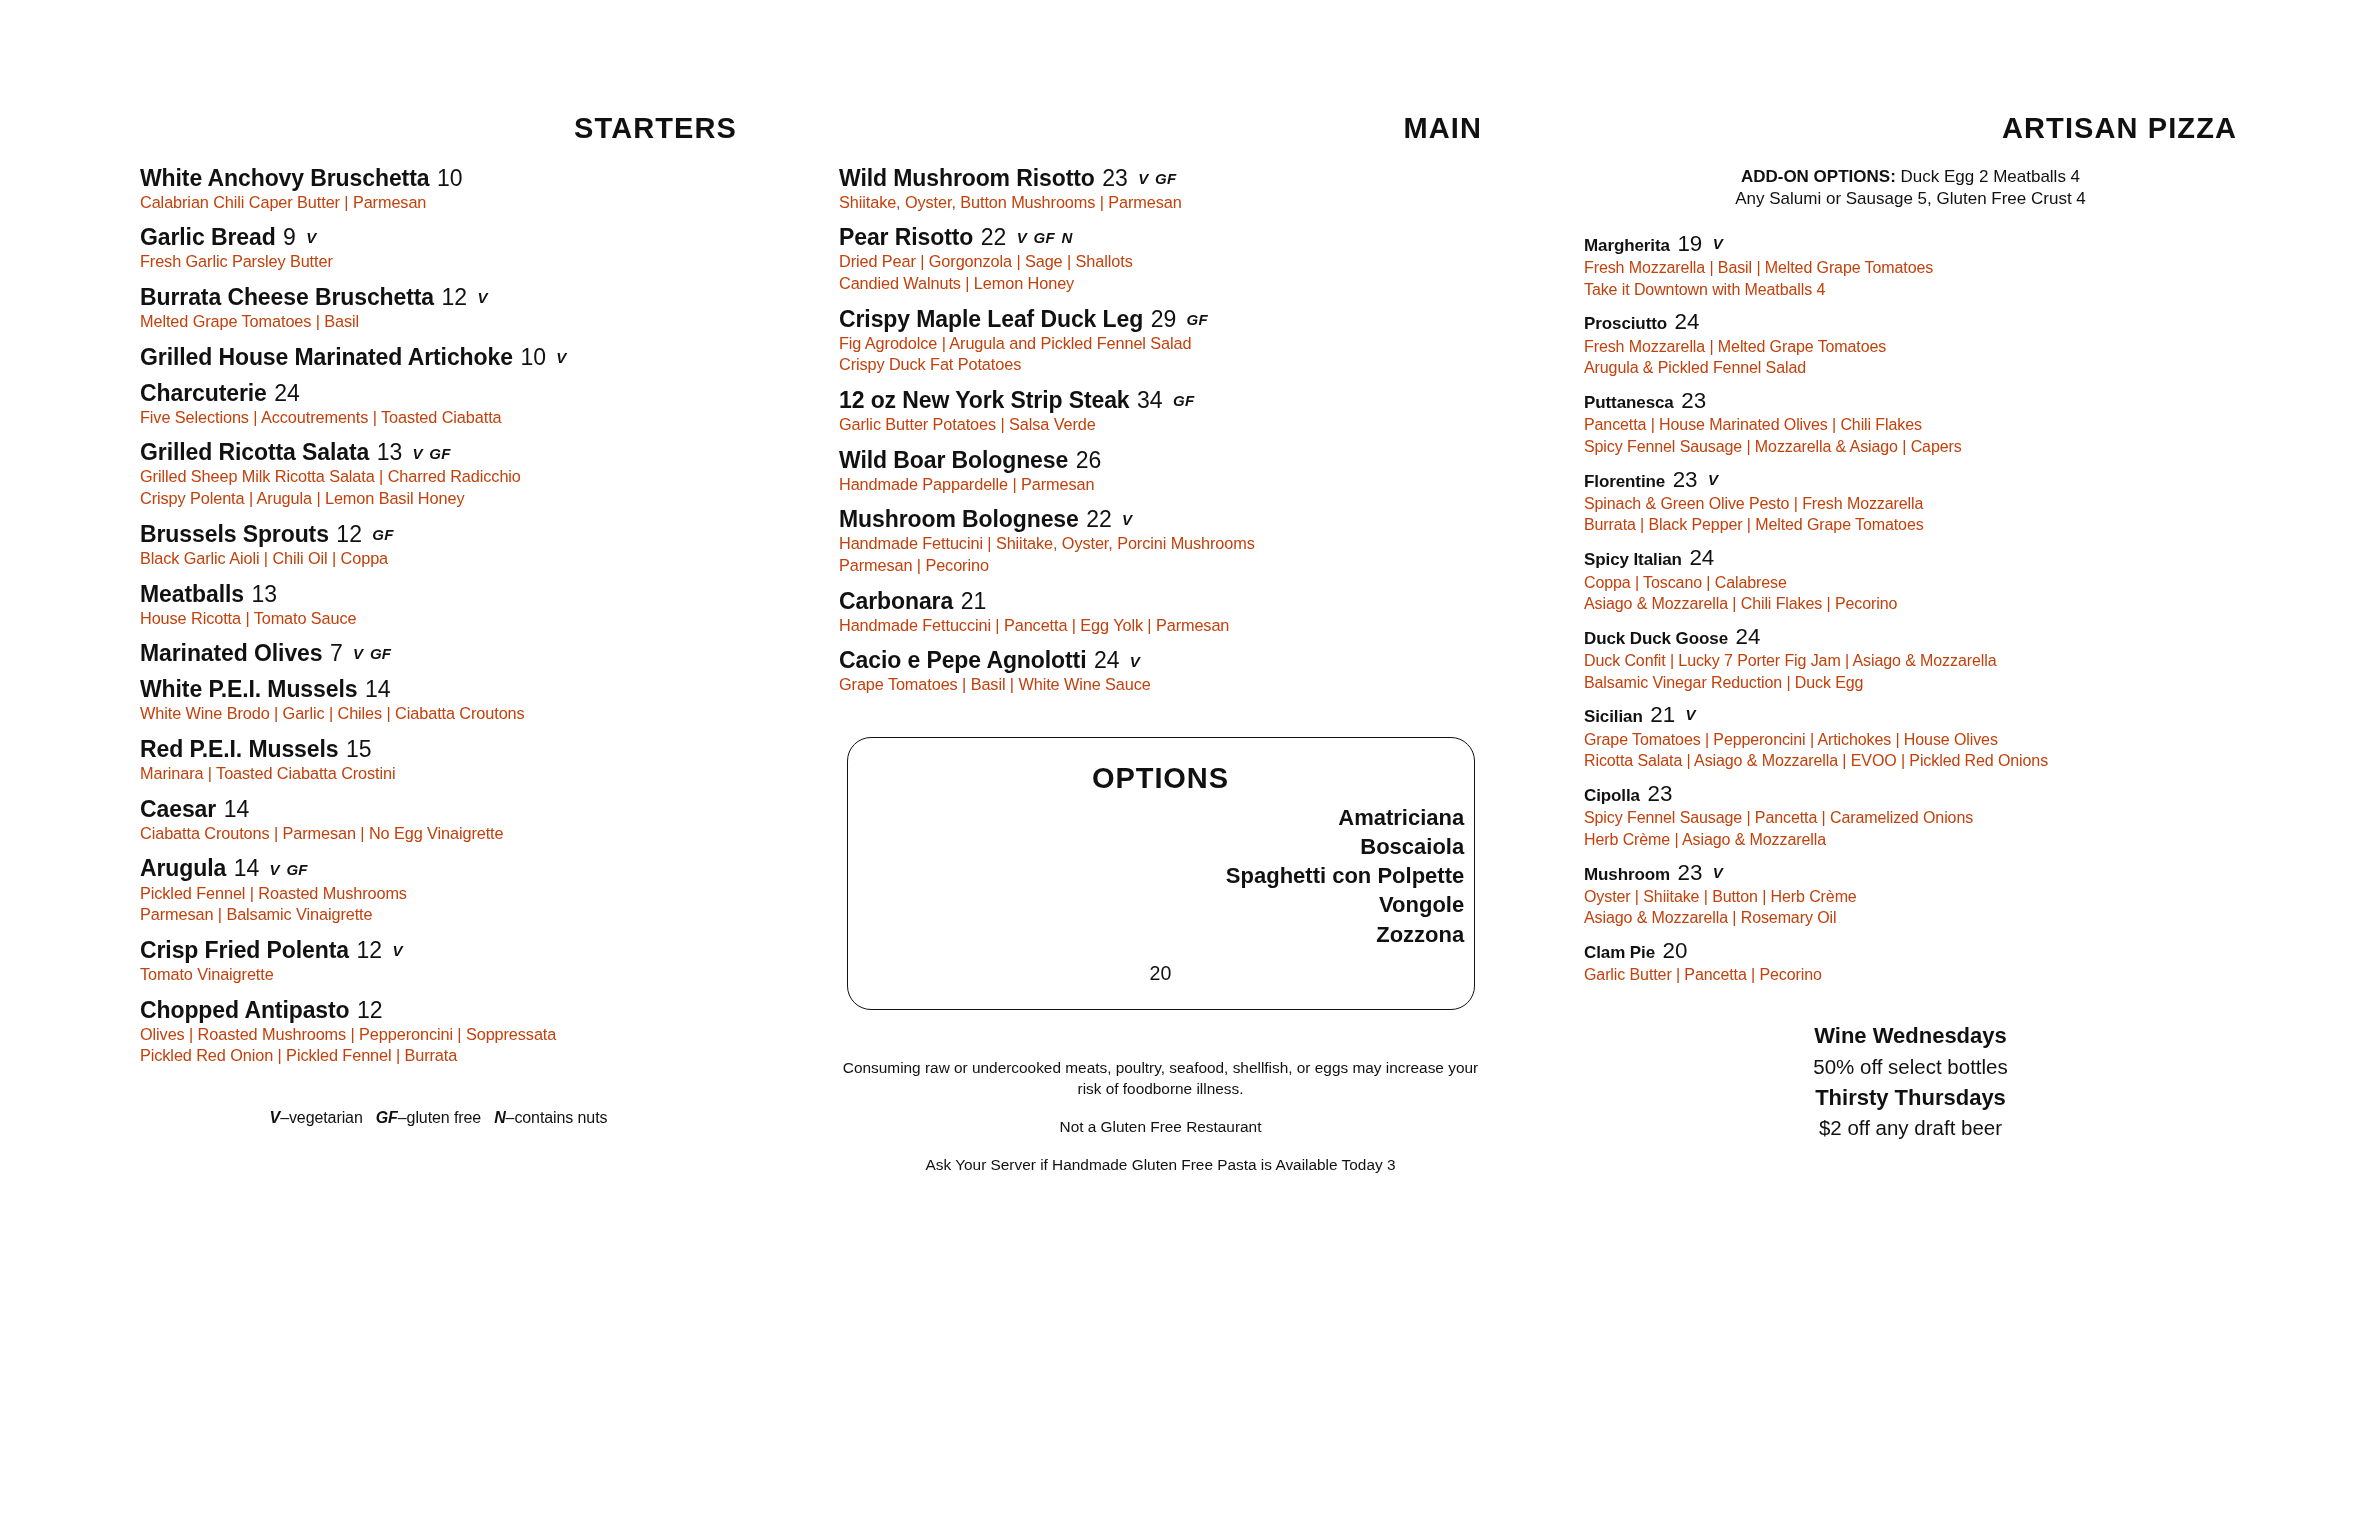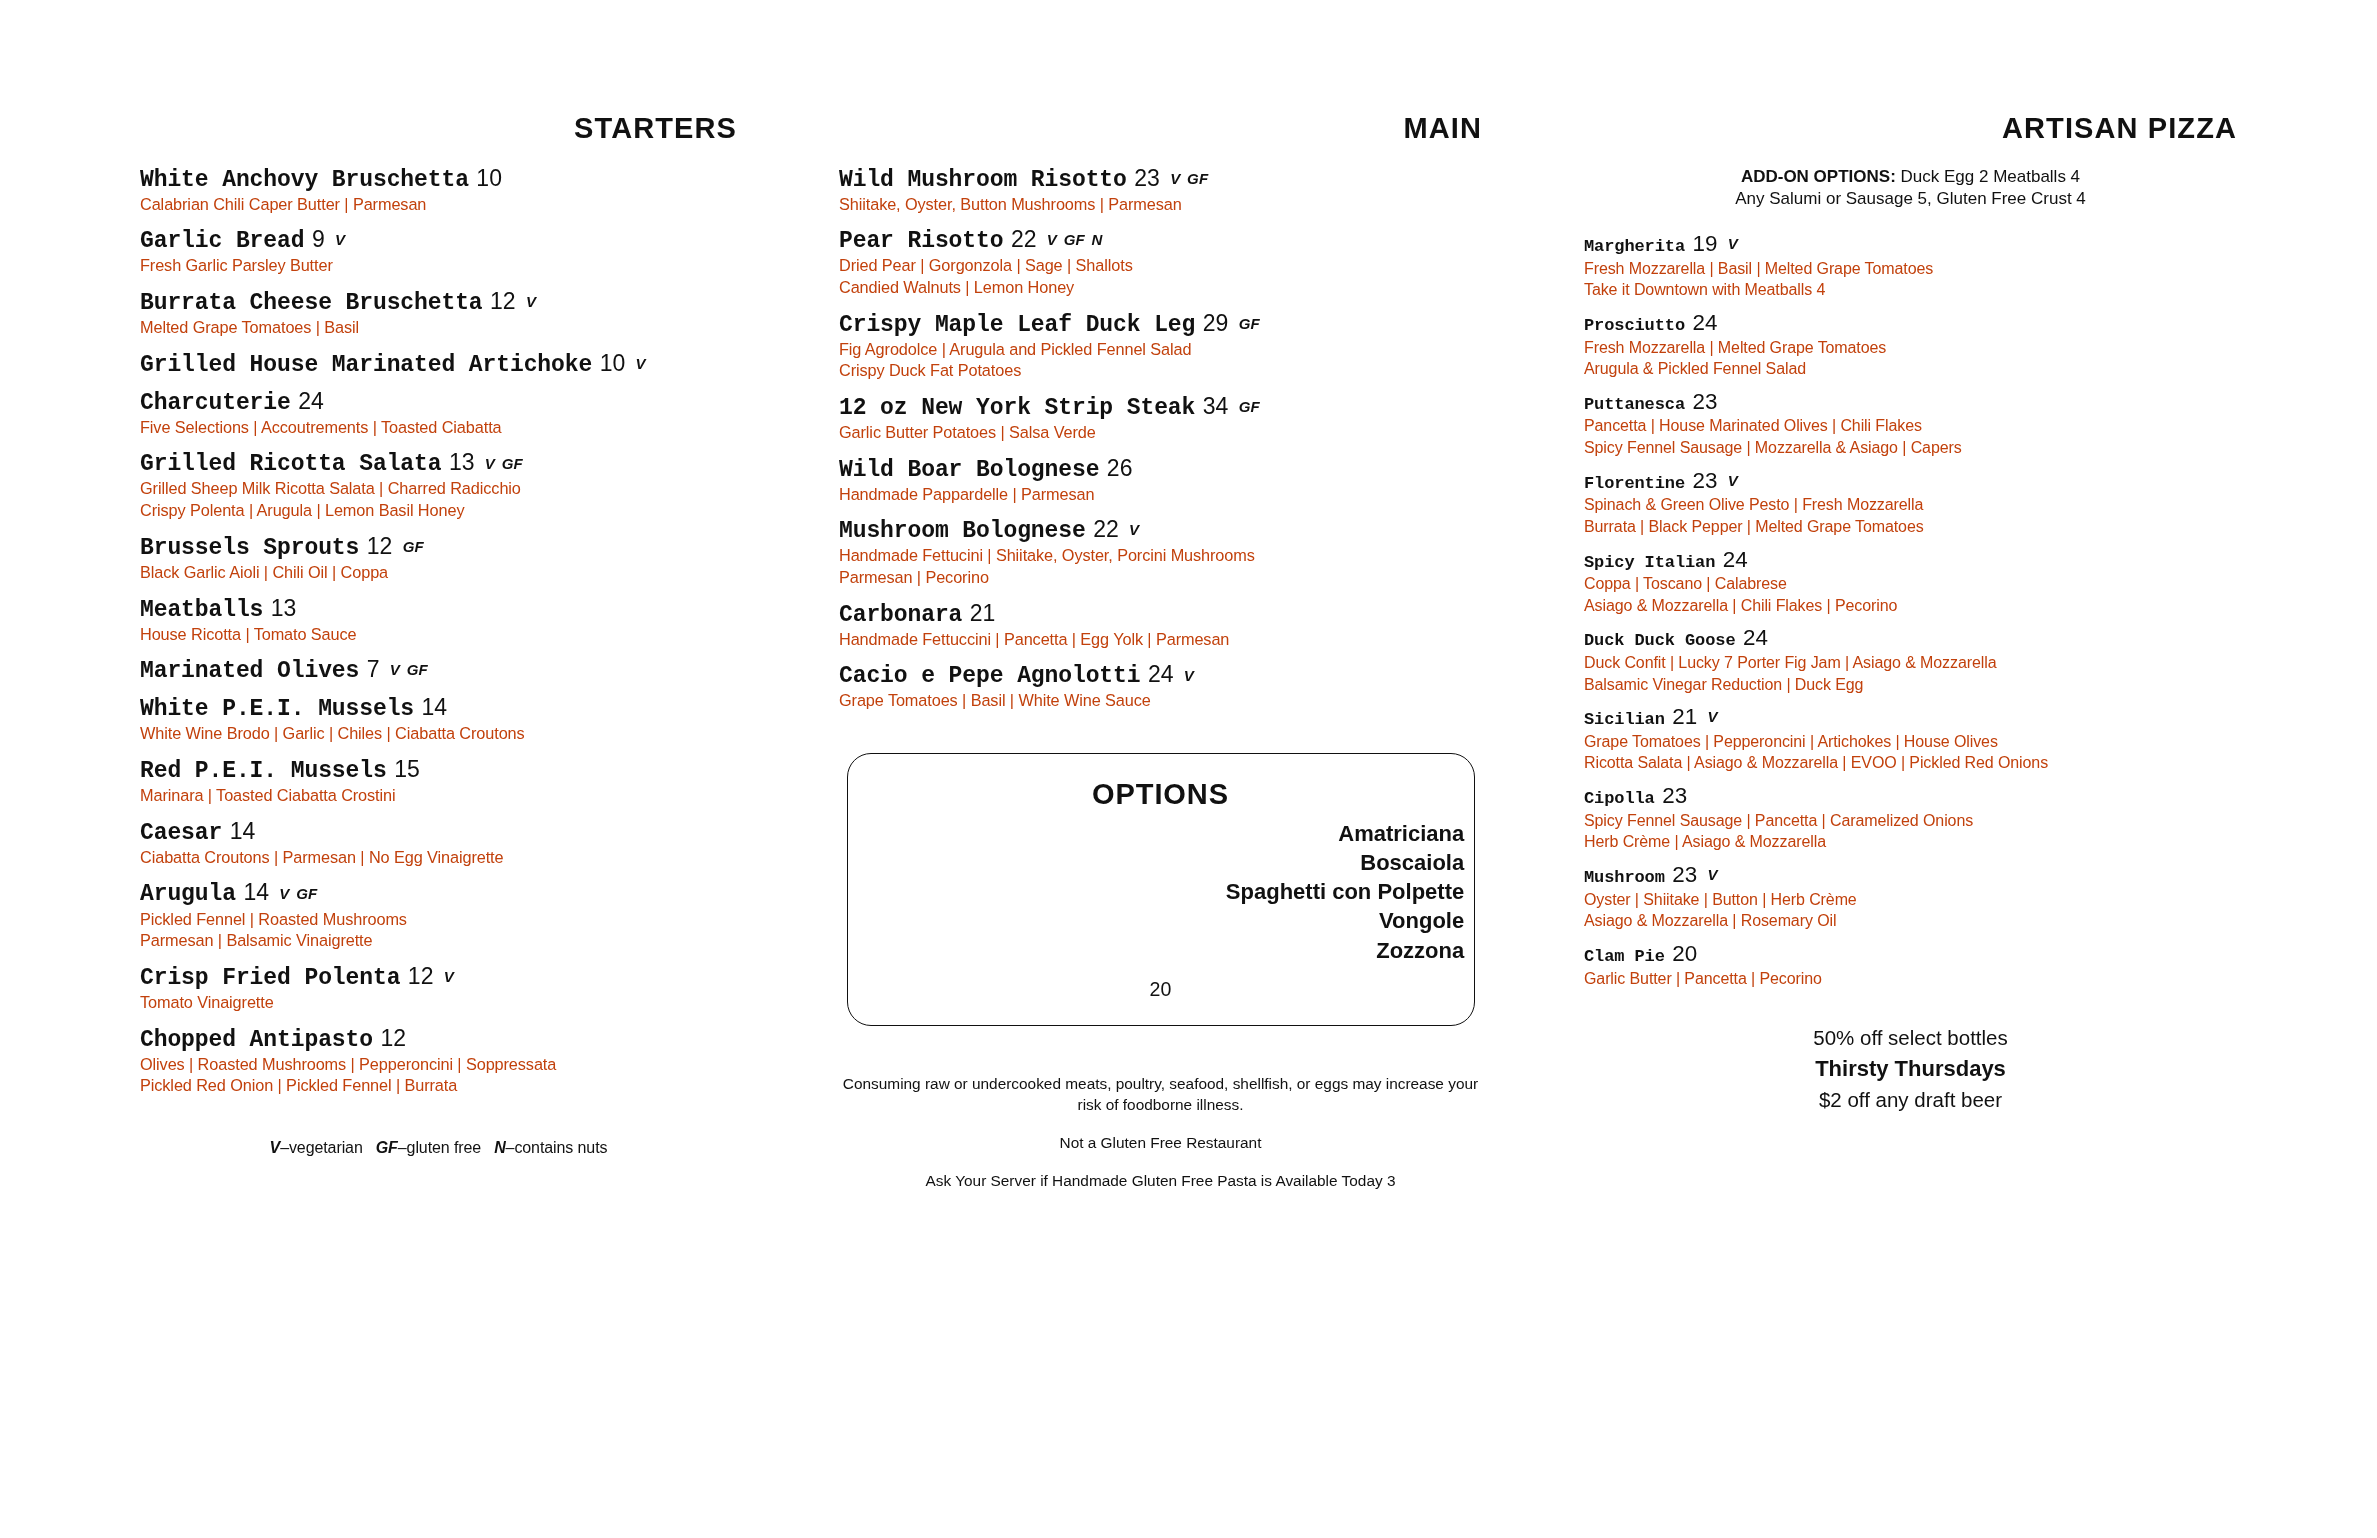--- a/index.html
+++ b/index.html
@@ -49,7 +49,6 @@
     font-size: 23px;
     font-weight: bold;
     letter-spacing: -0.1px;
-    font-family: Liberation Mono, monospace;
   }
   .item-price {
     font-size: 23px;

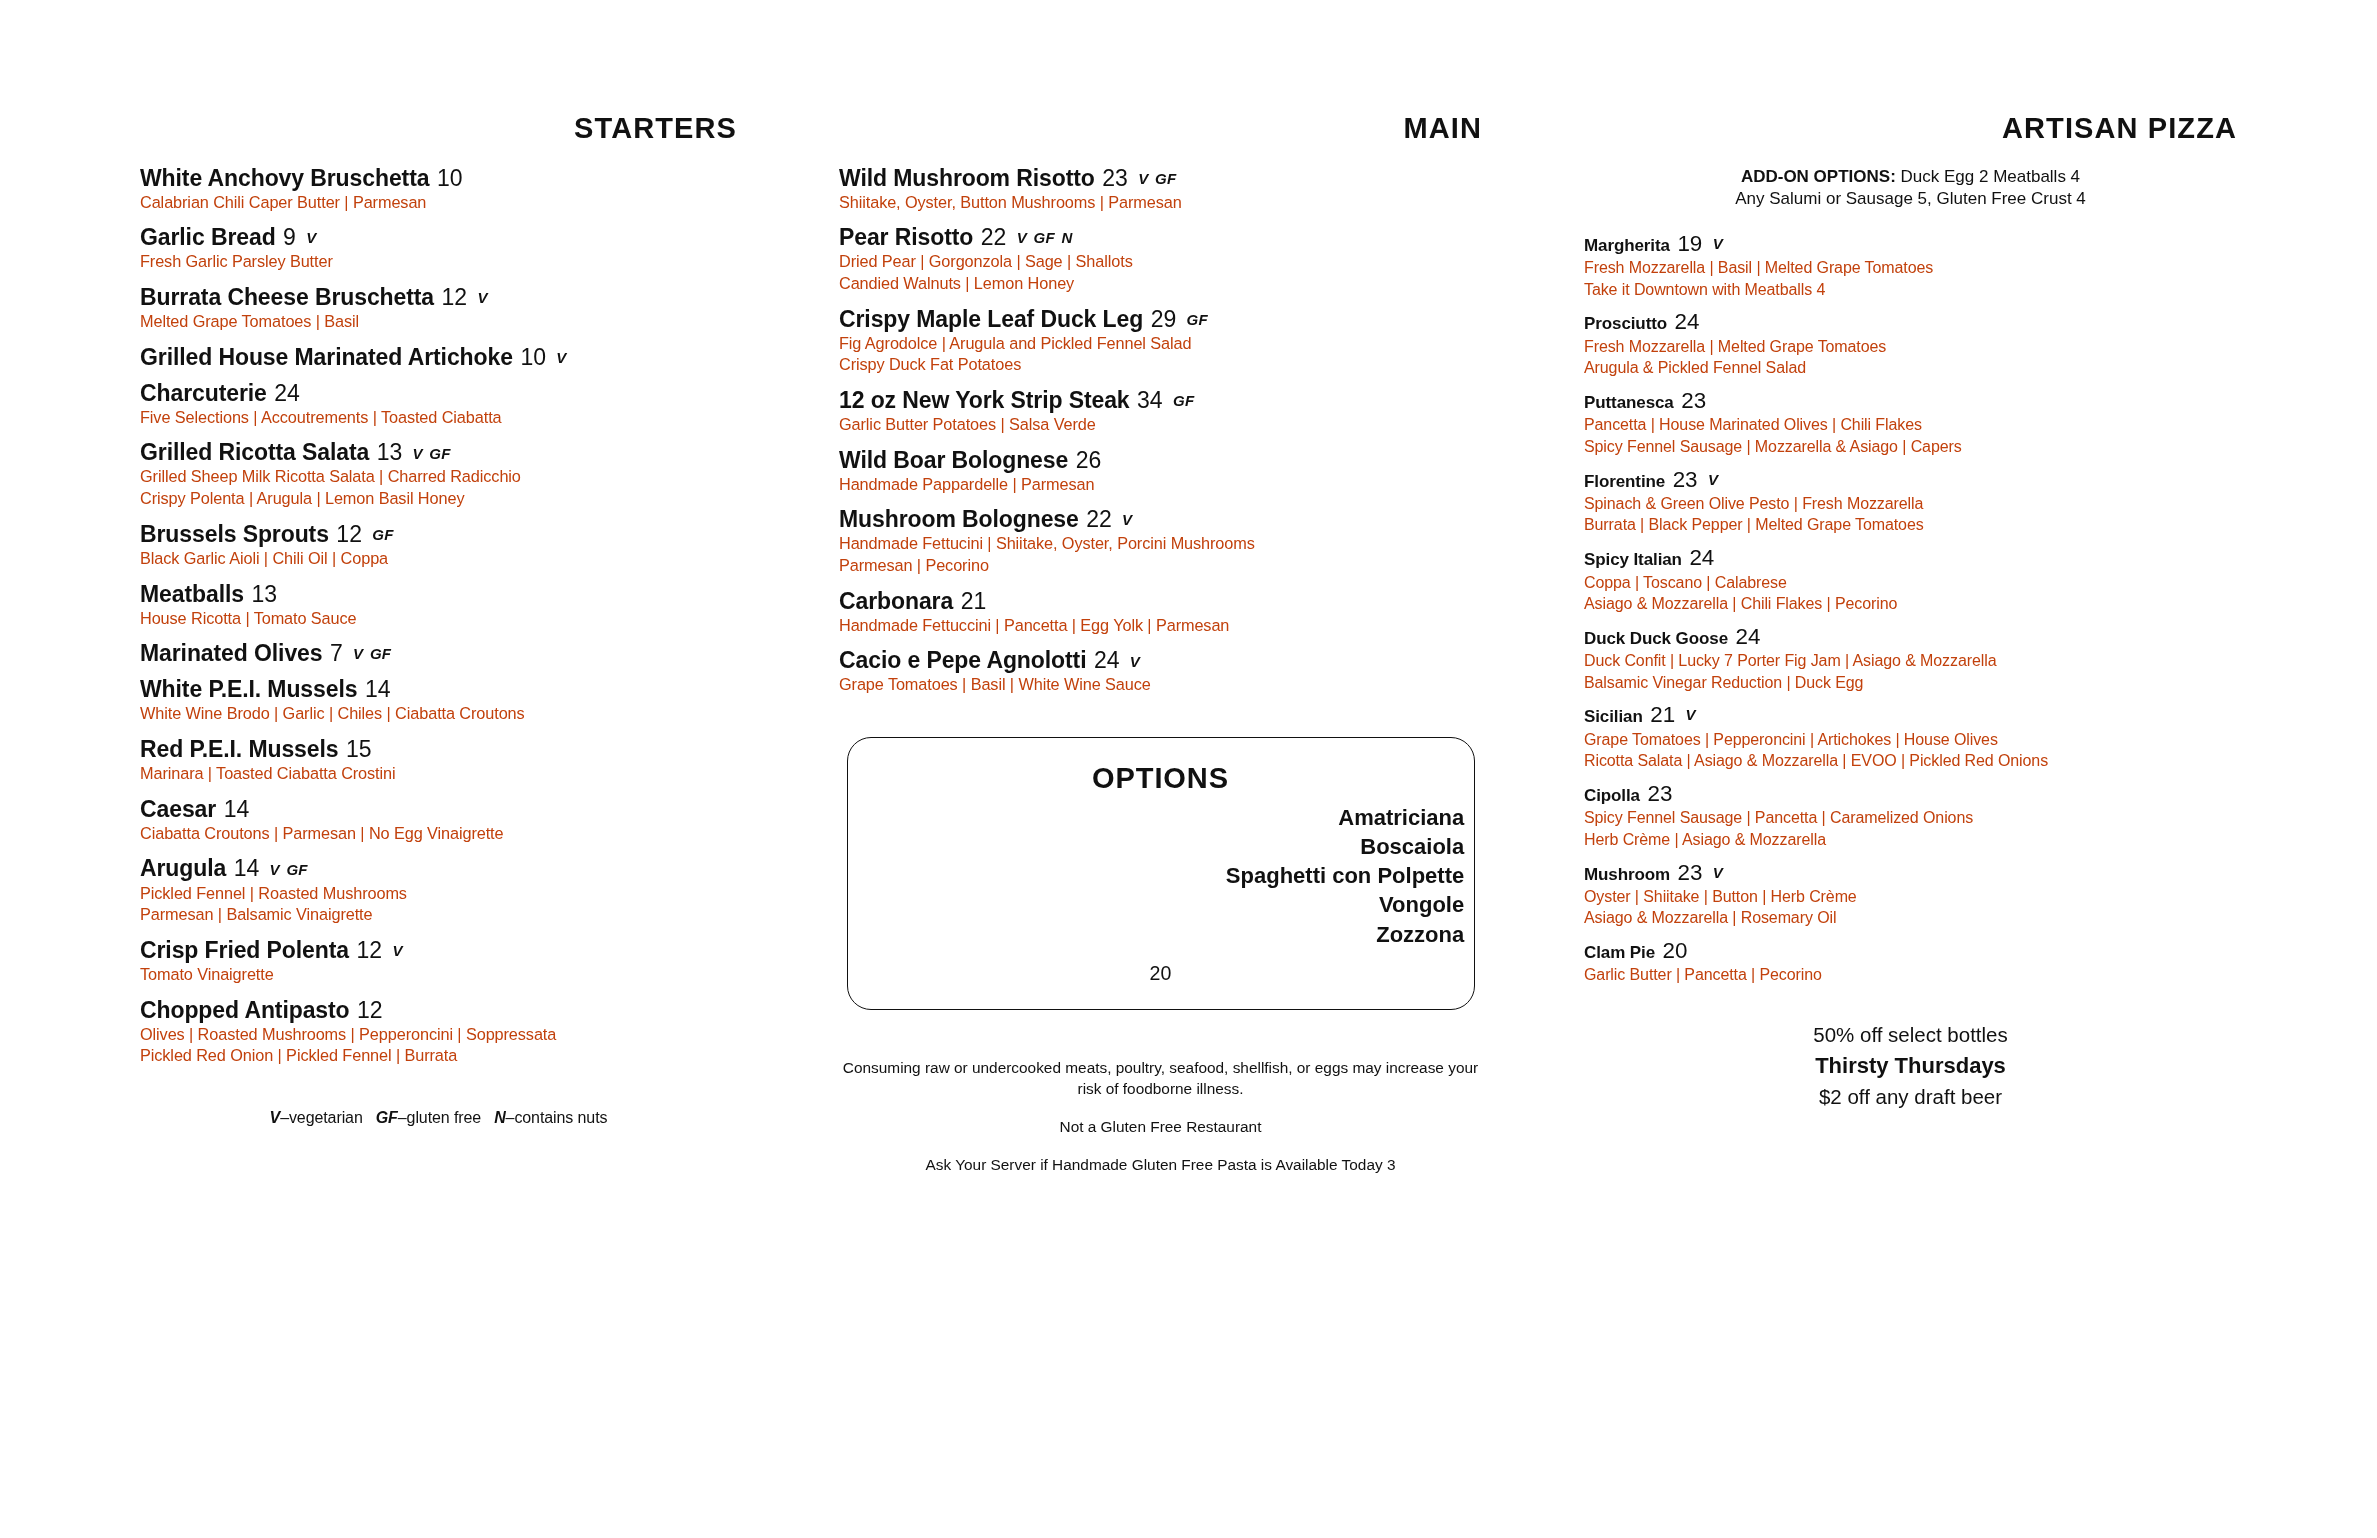--- a/index.html
+++ b/index.html
@@ -338,6 +338,7 @@
         </div>
       </div>
     <div class="specials" id="pizza-specials">
+        <div class="sp-title">Wine Wednesdays</div>
         <div class="sp-sub">50% off select bottles</div>
         <div class="sp-title">Thirsty Thursdays</div>
         <div class="sp-sub">$2 off any draft beer</div>

